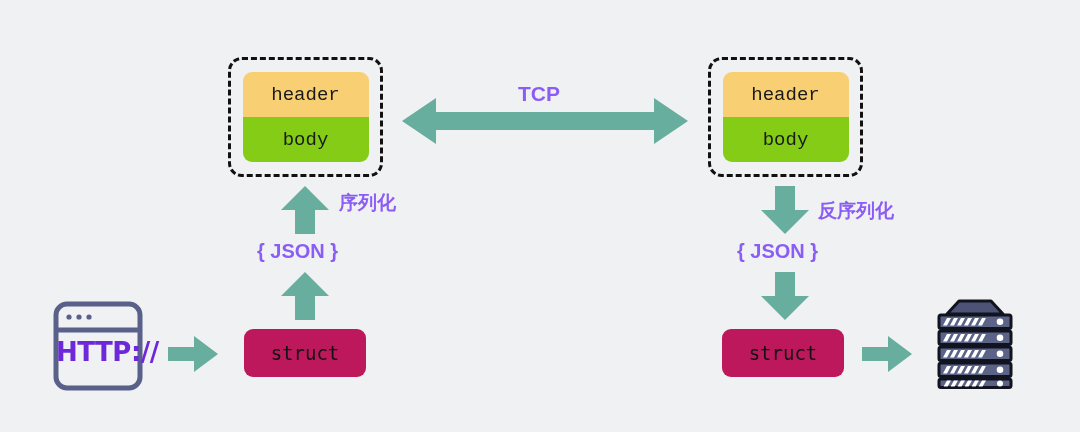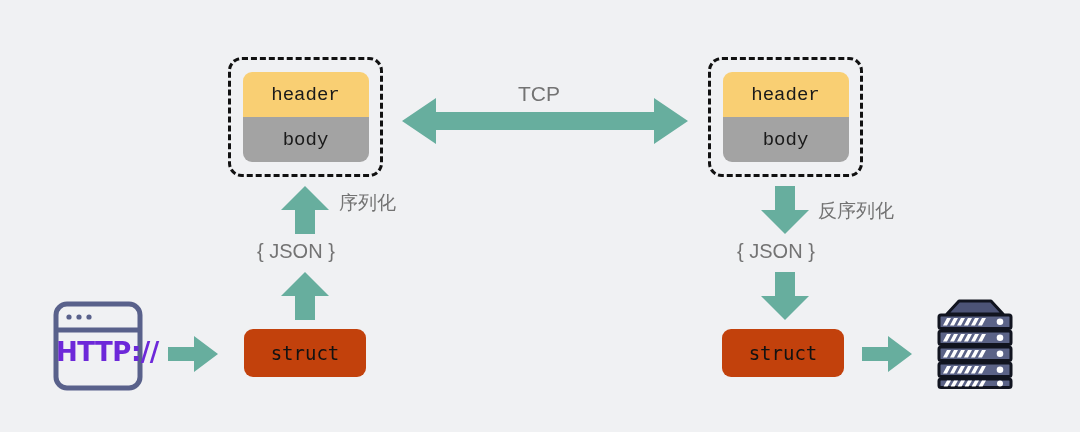--- a/index.html
+++ b/index.html
@@ -70,9 +70,10 @@
   
   .label {
     position: absolute;
-    color: #737373;
+    color: #8b5cf6;
     font-family: "Liberation Sans", sans-serif;
     white-space: nowrap;
+    font-weight: bold;
   }
   .label-tcp   { font-size: 21px; }
   .label-json  { font-size: 20px; }

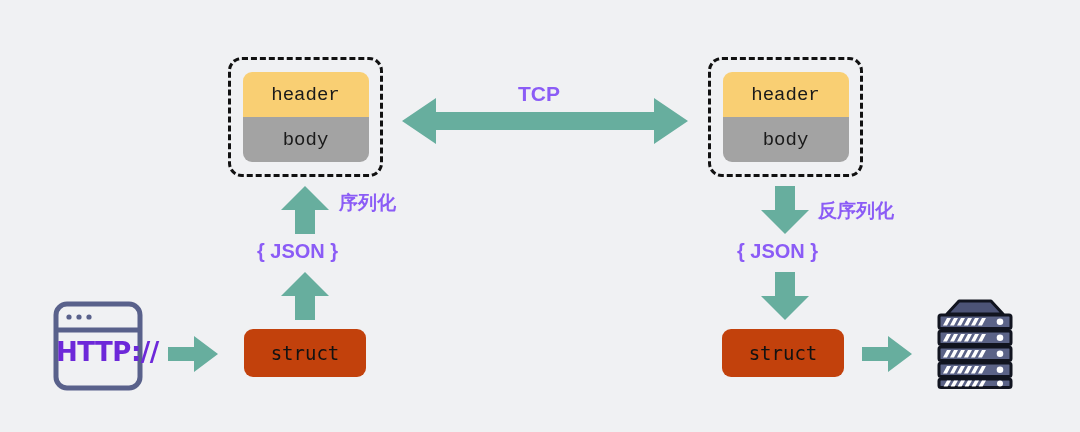--- a/index.html
+++ b/index.html
@@ -48,7 +48,7 @@
     border-radius: 9px 9px 0 0;
   }
   .seg-body {
-    background: #a3a3a3;
+    background: #84cc16;
     border-radius: 0 0 9px 9px;
   }
 

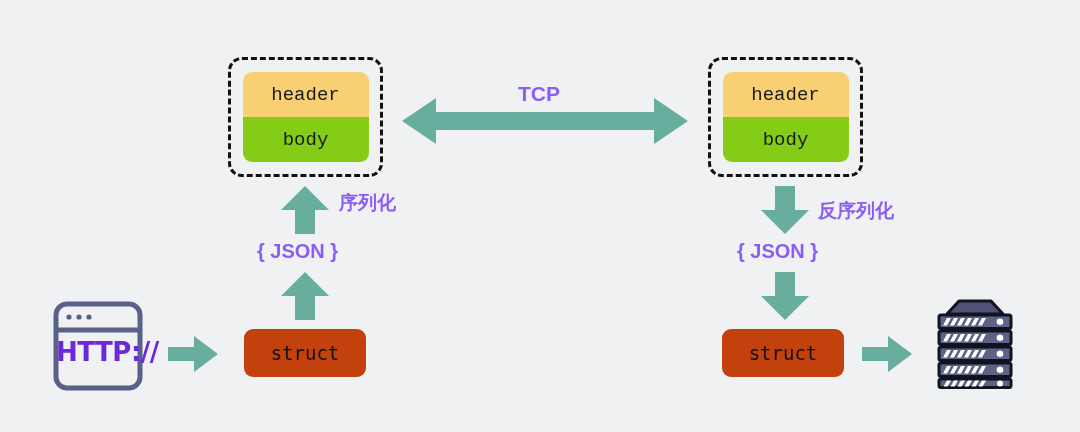--- a/index.html
+++ b/index.html
@@ -57,7 +57,7 @@
     position: absolute;
     width: 122px;
     height: 48px;
-    background: #c2410c;
+    background: #be185d;
     border-radius: 9px;
     display: flex;
     align-items: center;

